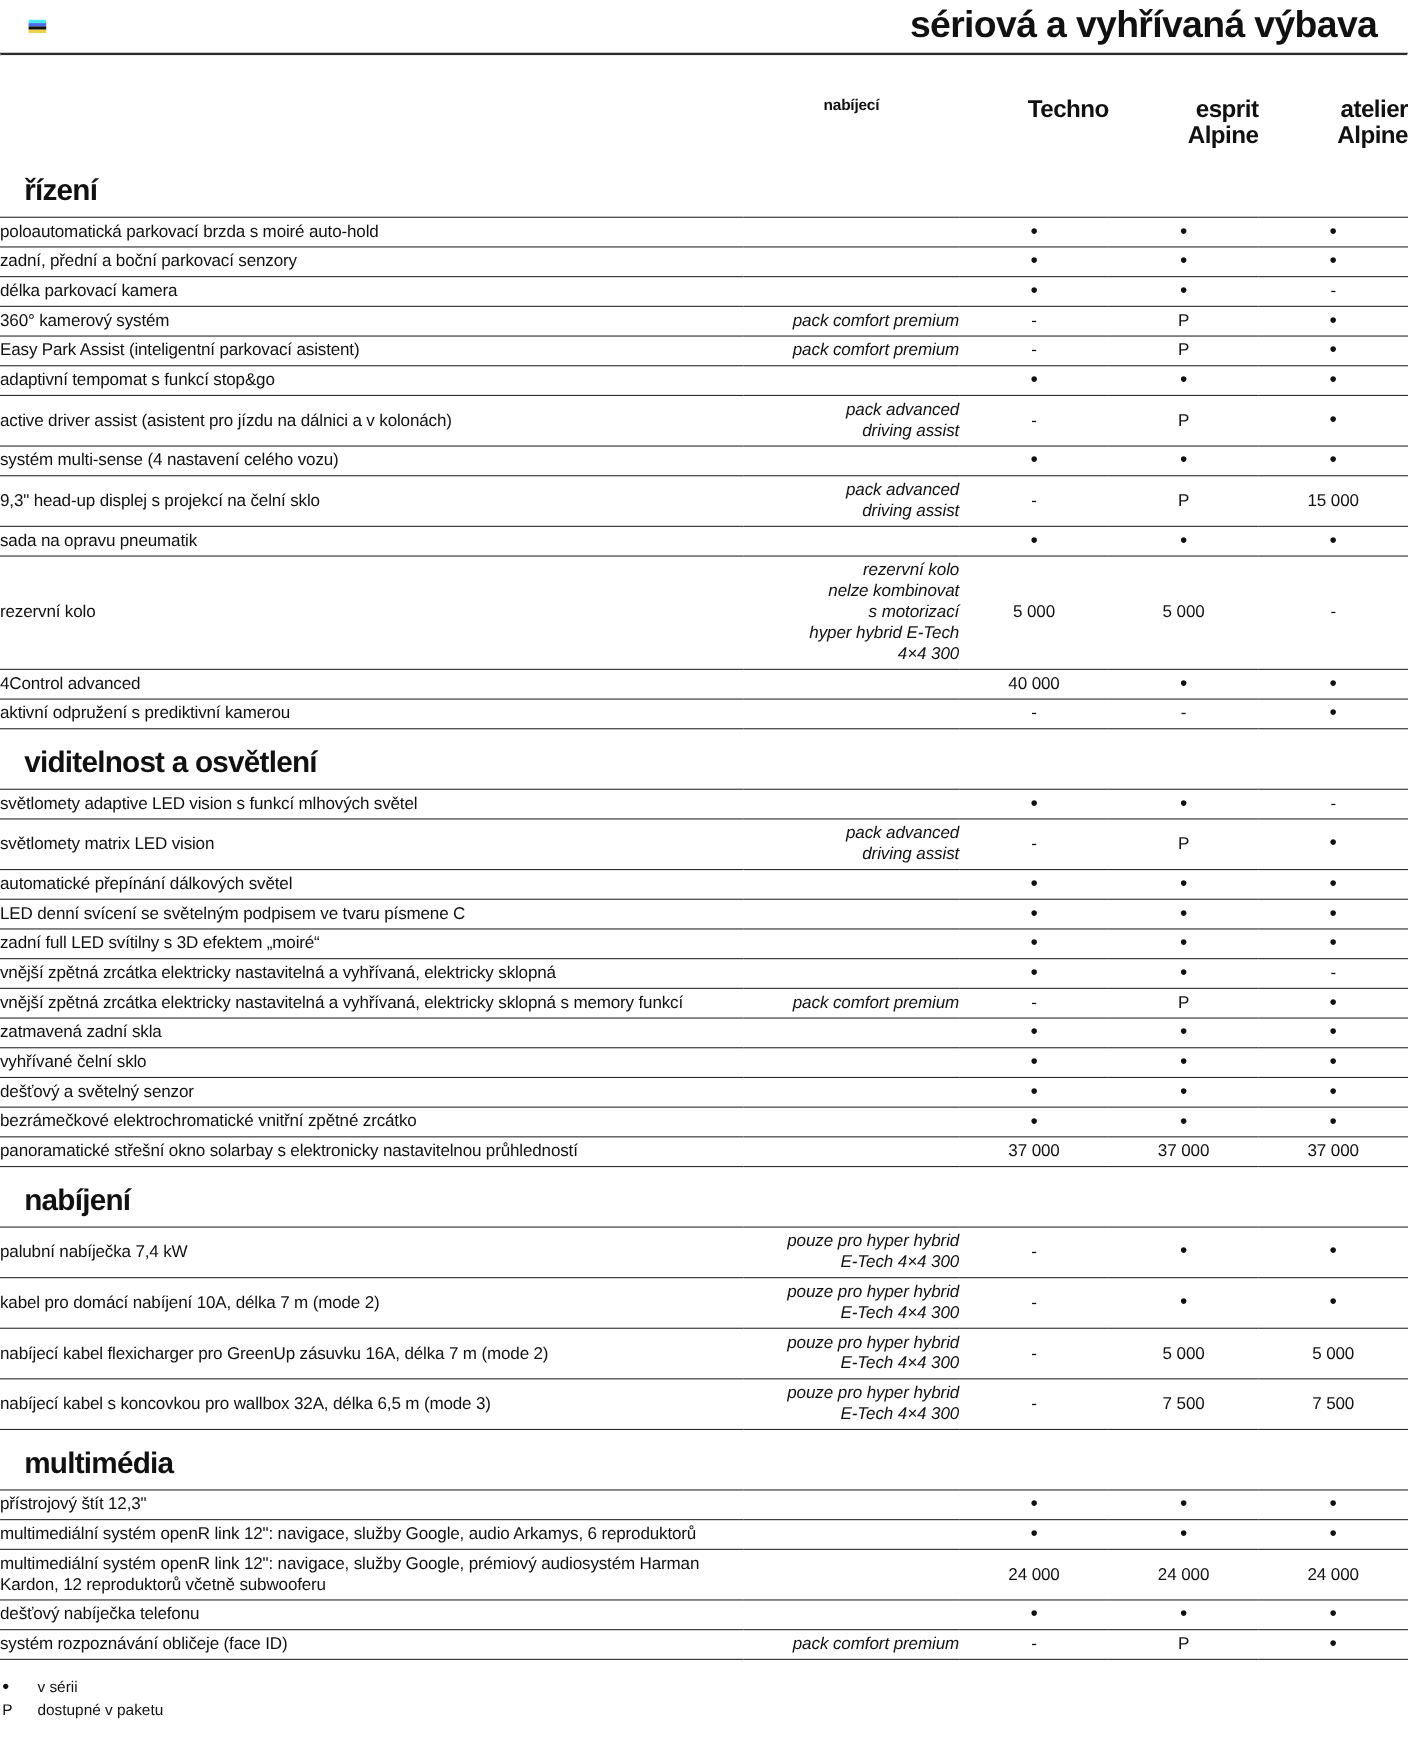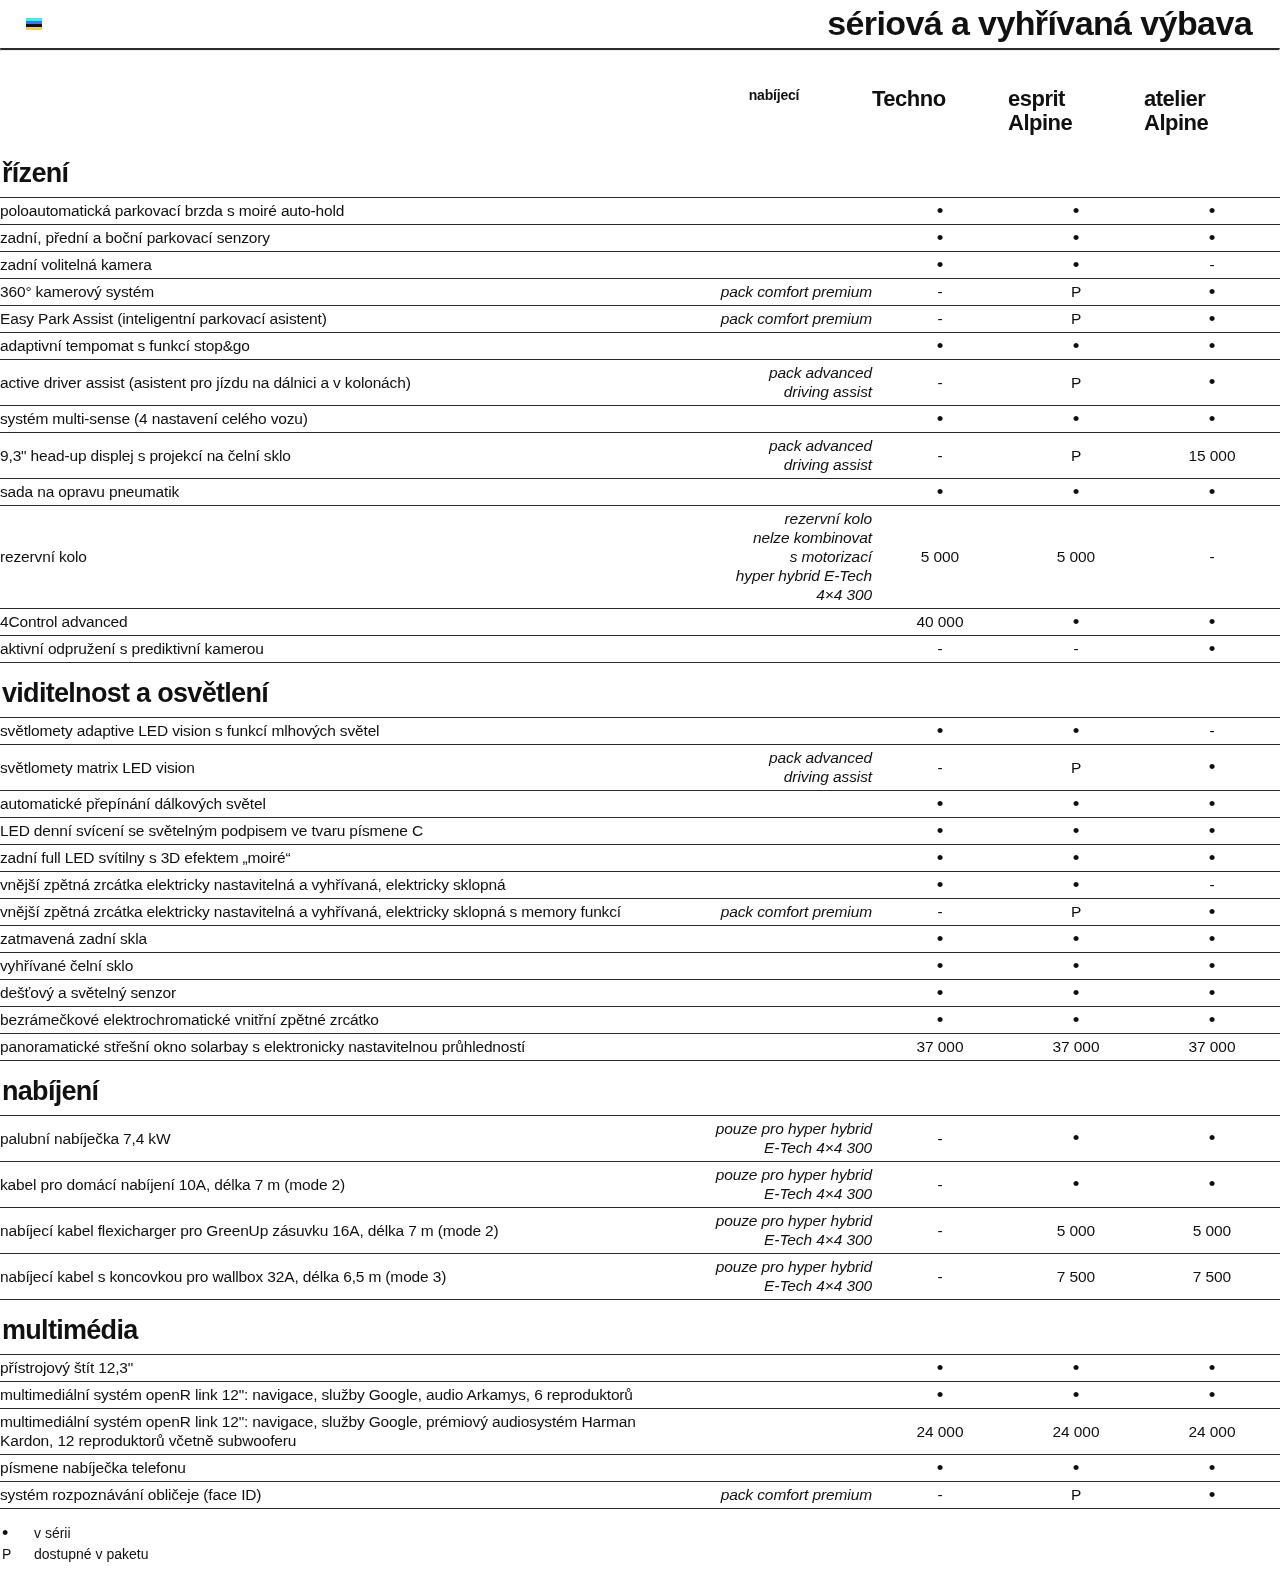--- a/index.html
+++ b/index.html
@@ -70,7 +70,7 @@
   }
   .ch-v {
     width: 136px;
-    text-align: left;
+    text-align: right;
     font-size: 22px;
     font-weight: 700;
     line-height: 24px;

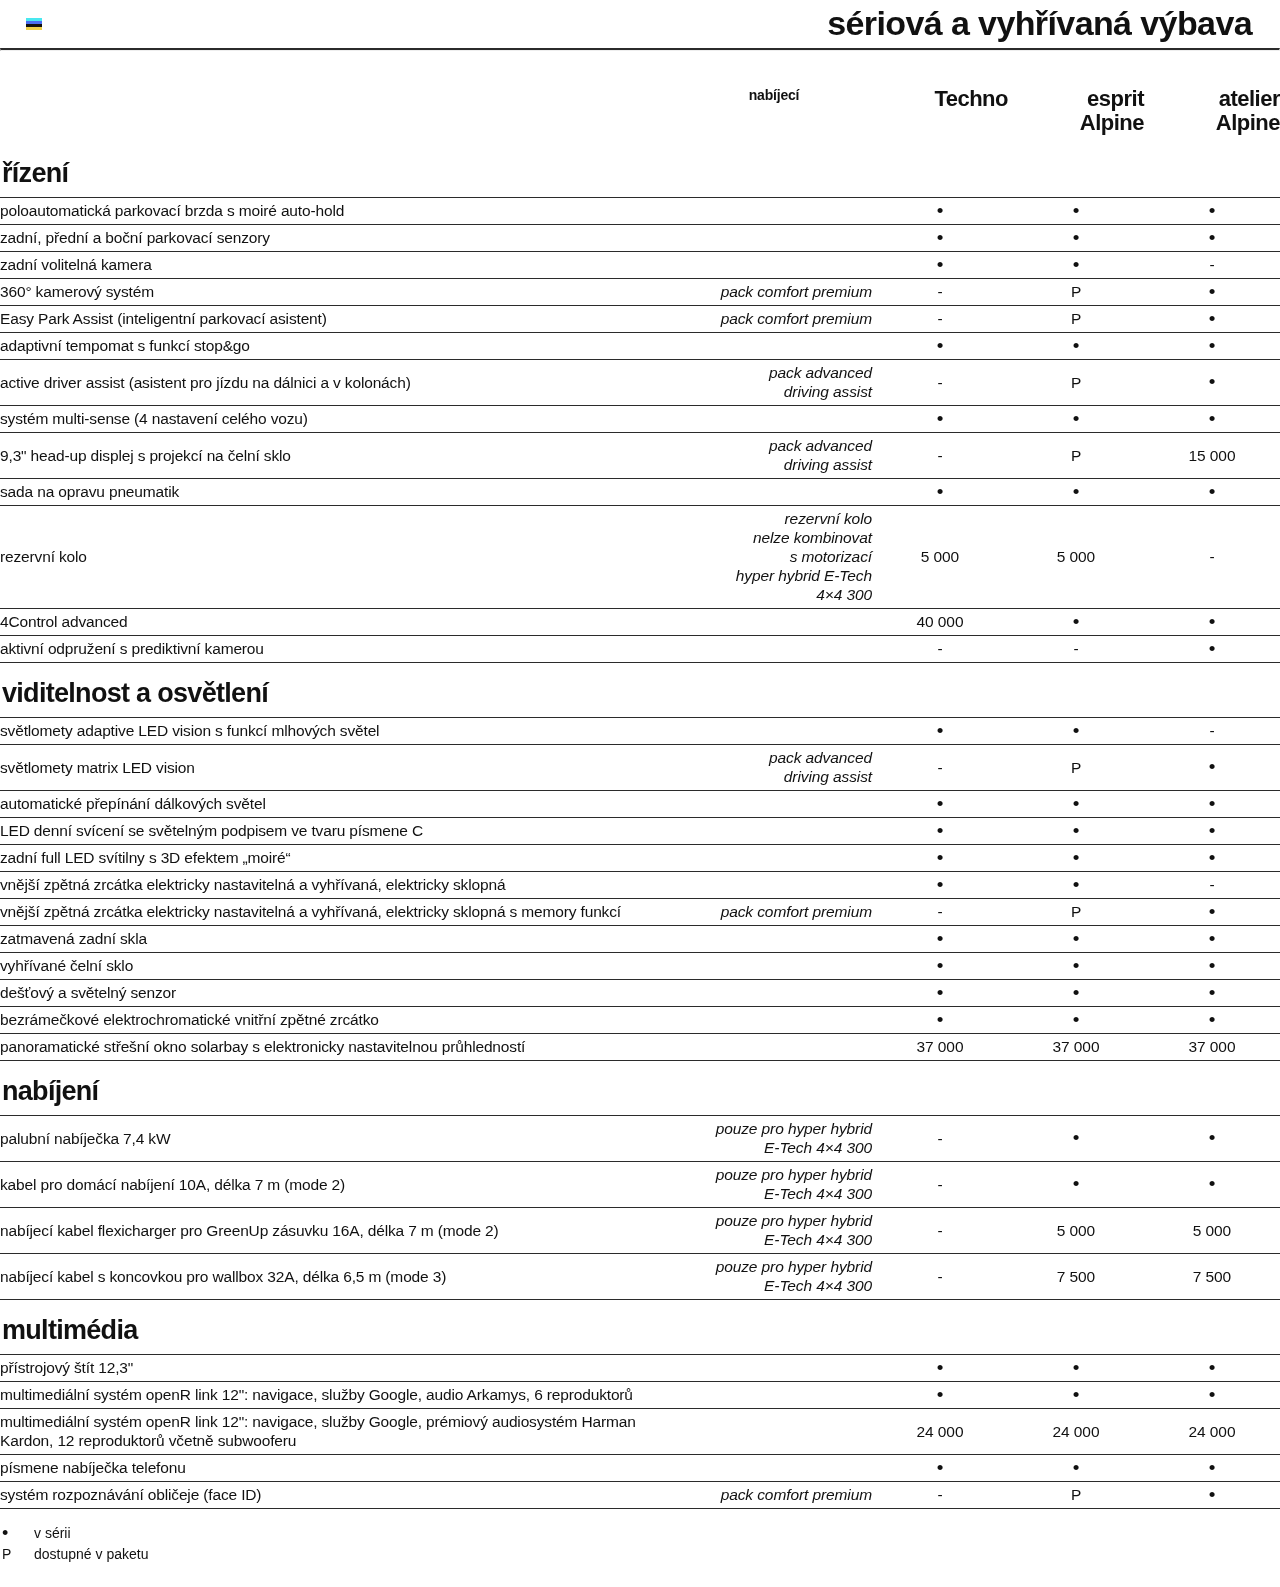--- a/index.html
+++ b/index.html
@@ -85,6 +85,7 @@
     letter-spacing: -0.7px;
     padding: 14px 16px 8px 2px;
     line-height: 32px;
+    margin-left: 20px;
   }
 
   table.eq {

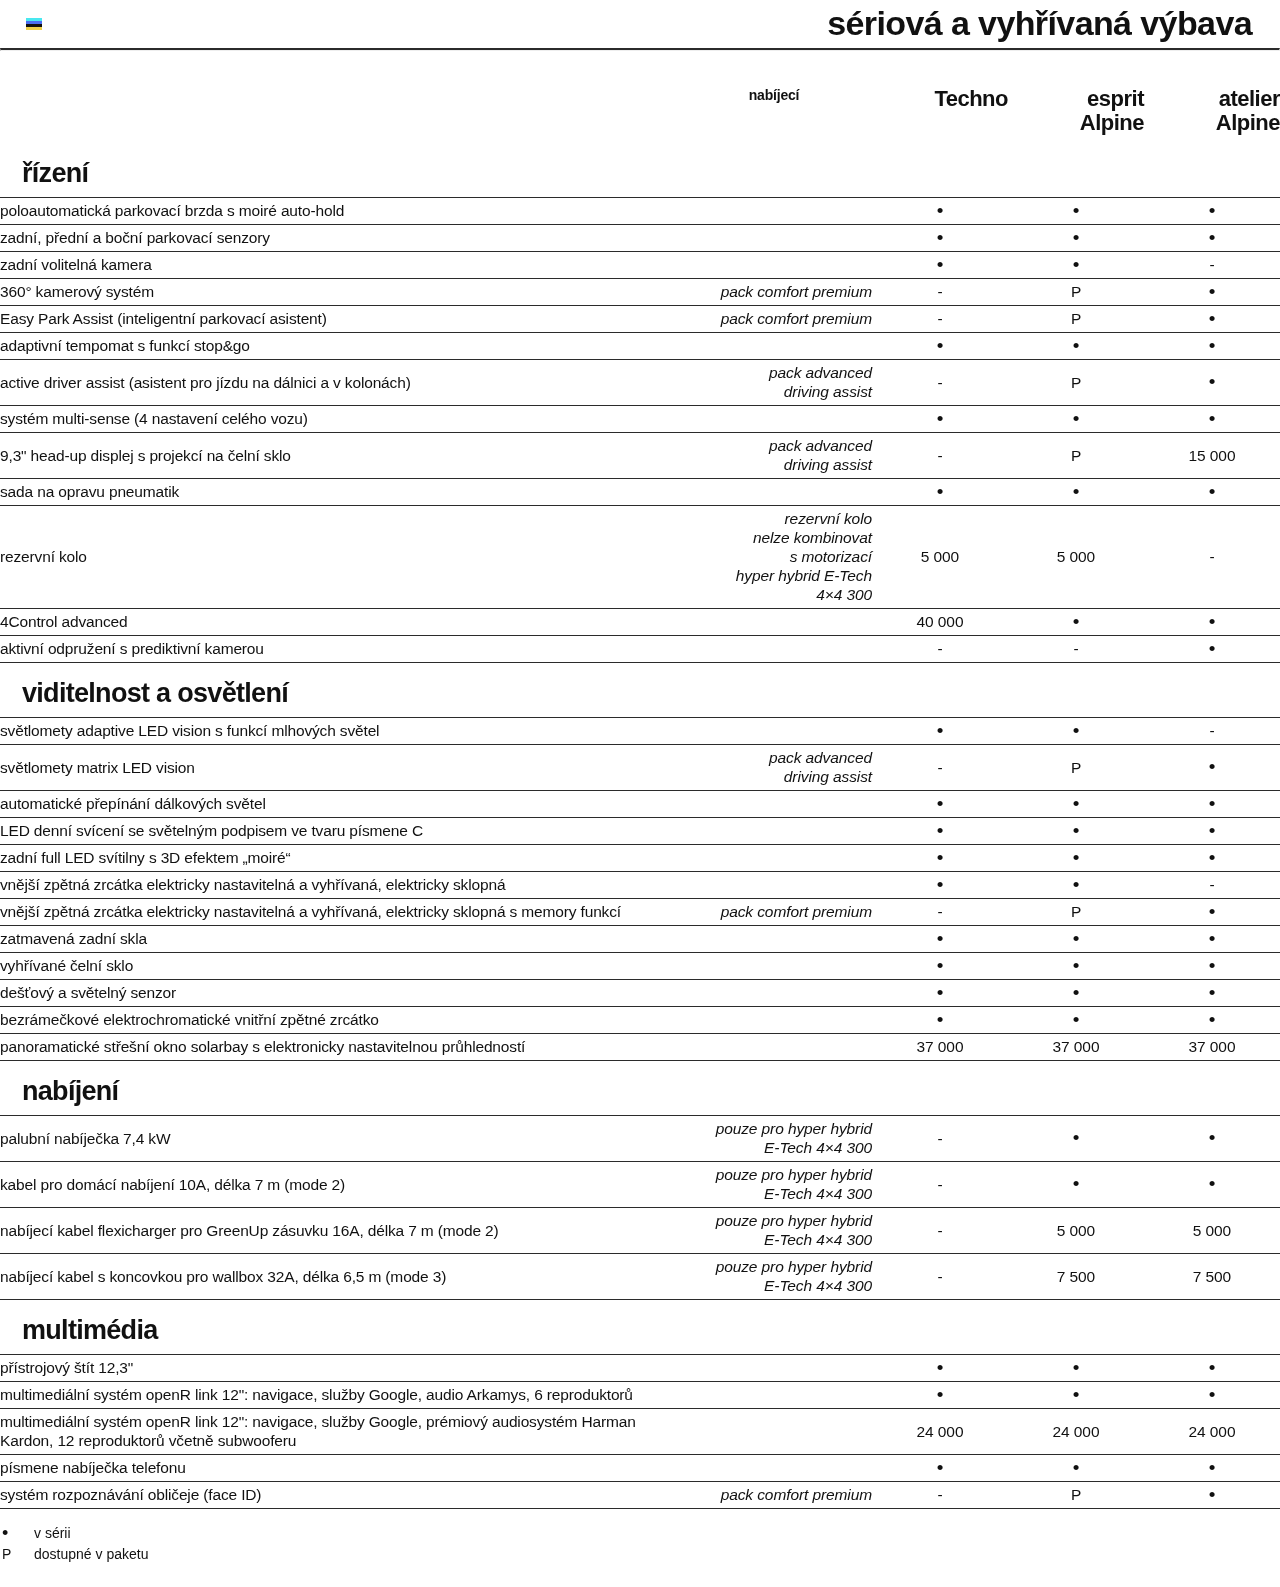--- a/index.html
+++ b/index.html
@@ -193,7 +193,7 @@
           <td class="c-val dot">•</td>
         </tr>
         <tr>
-          <td class="c-feature">zadní volitelná kamera</td>
+          <td class="c-feature">délka parkovací kamera</td>
           <td class="c-note"></td>
           <td class="c-val dot">•</td>
           <td class="c-val dot">•</td>

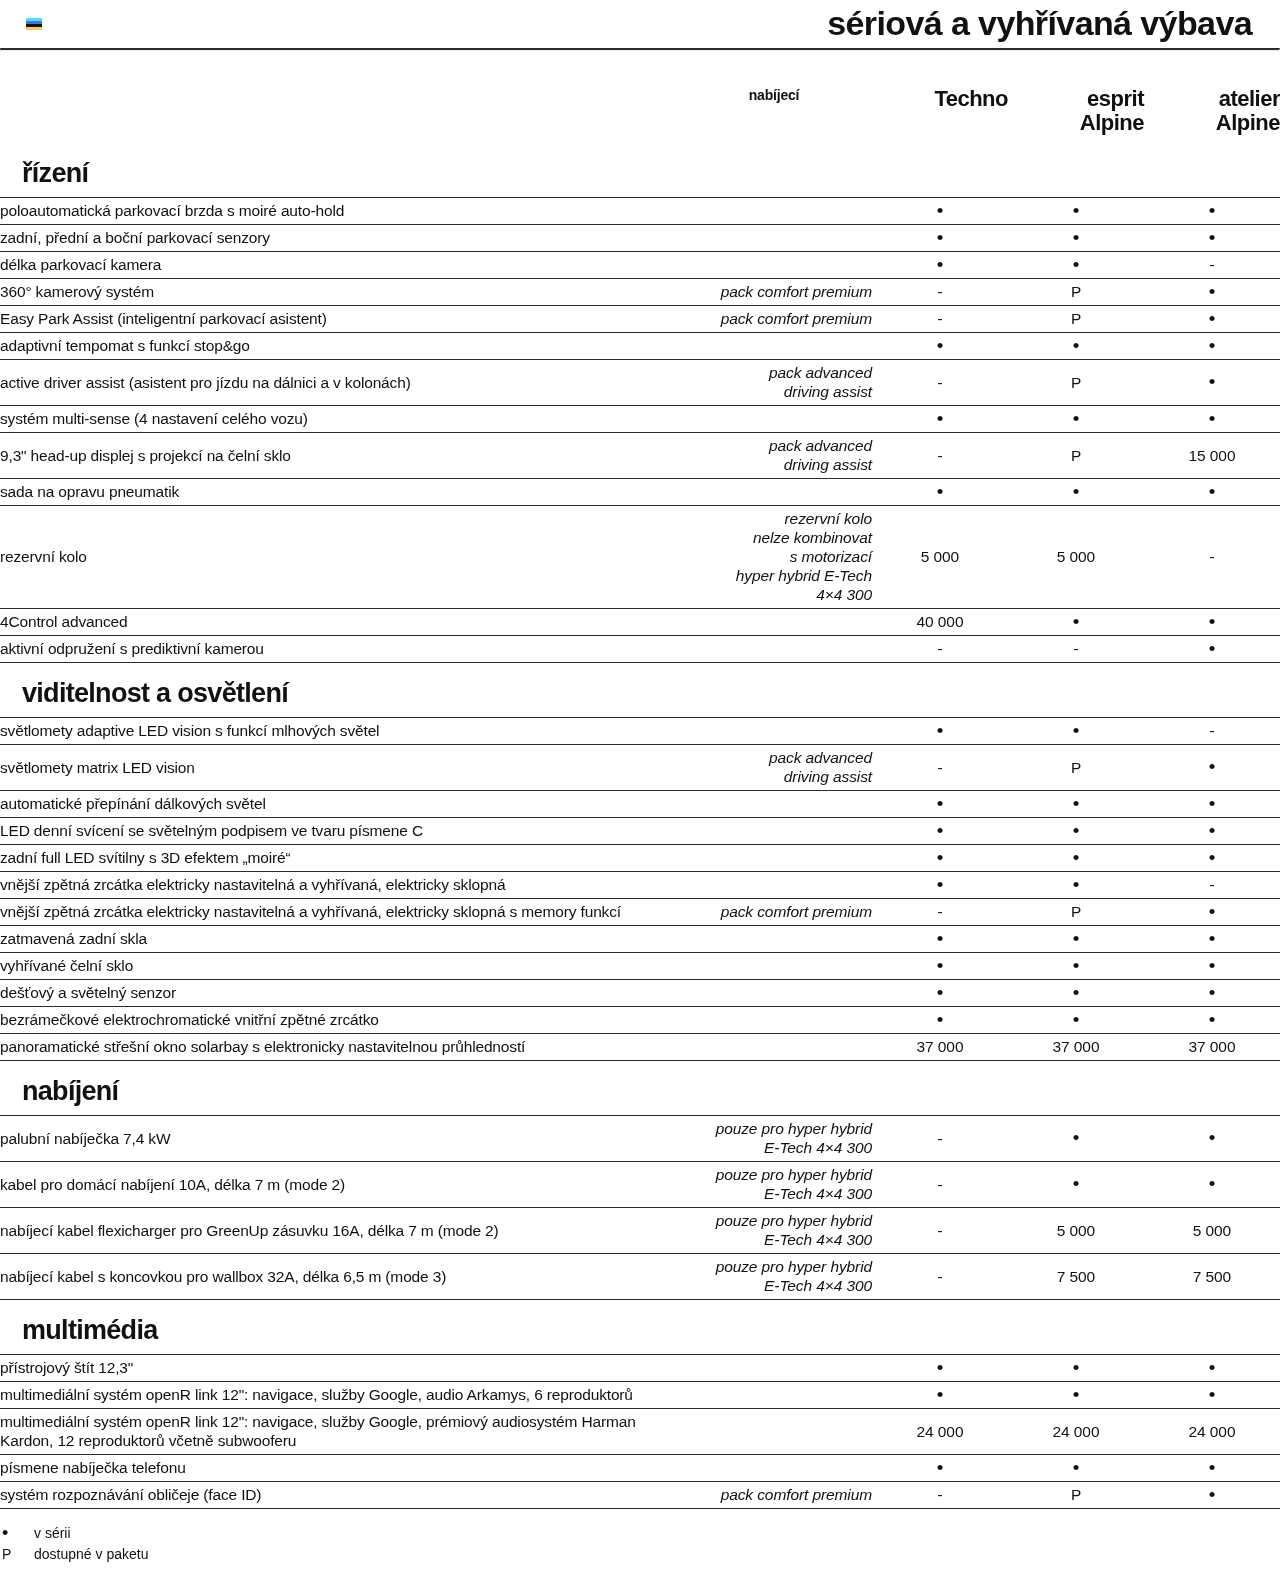--- a/index.html
+++ b/index.html
@@ -418,7 +418,7 @@
           <td class="c-val">24 000</td>
         </tr>
         <tr>
-          <td class="c-feature">písmene nabíječka telefonu</td>
+          <td class="c-feature">dešťový nabíječka telefonu</td>
           <td class="c-note"></td>
           <td class="c-val dot">•</td>
           <td class="c-val dot">•</td>

